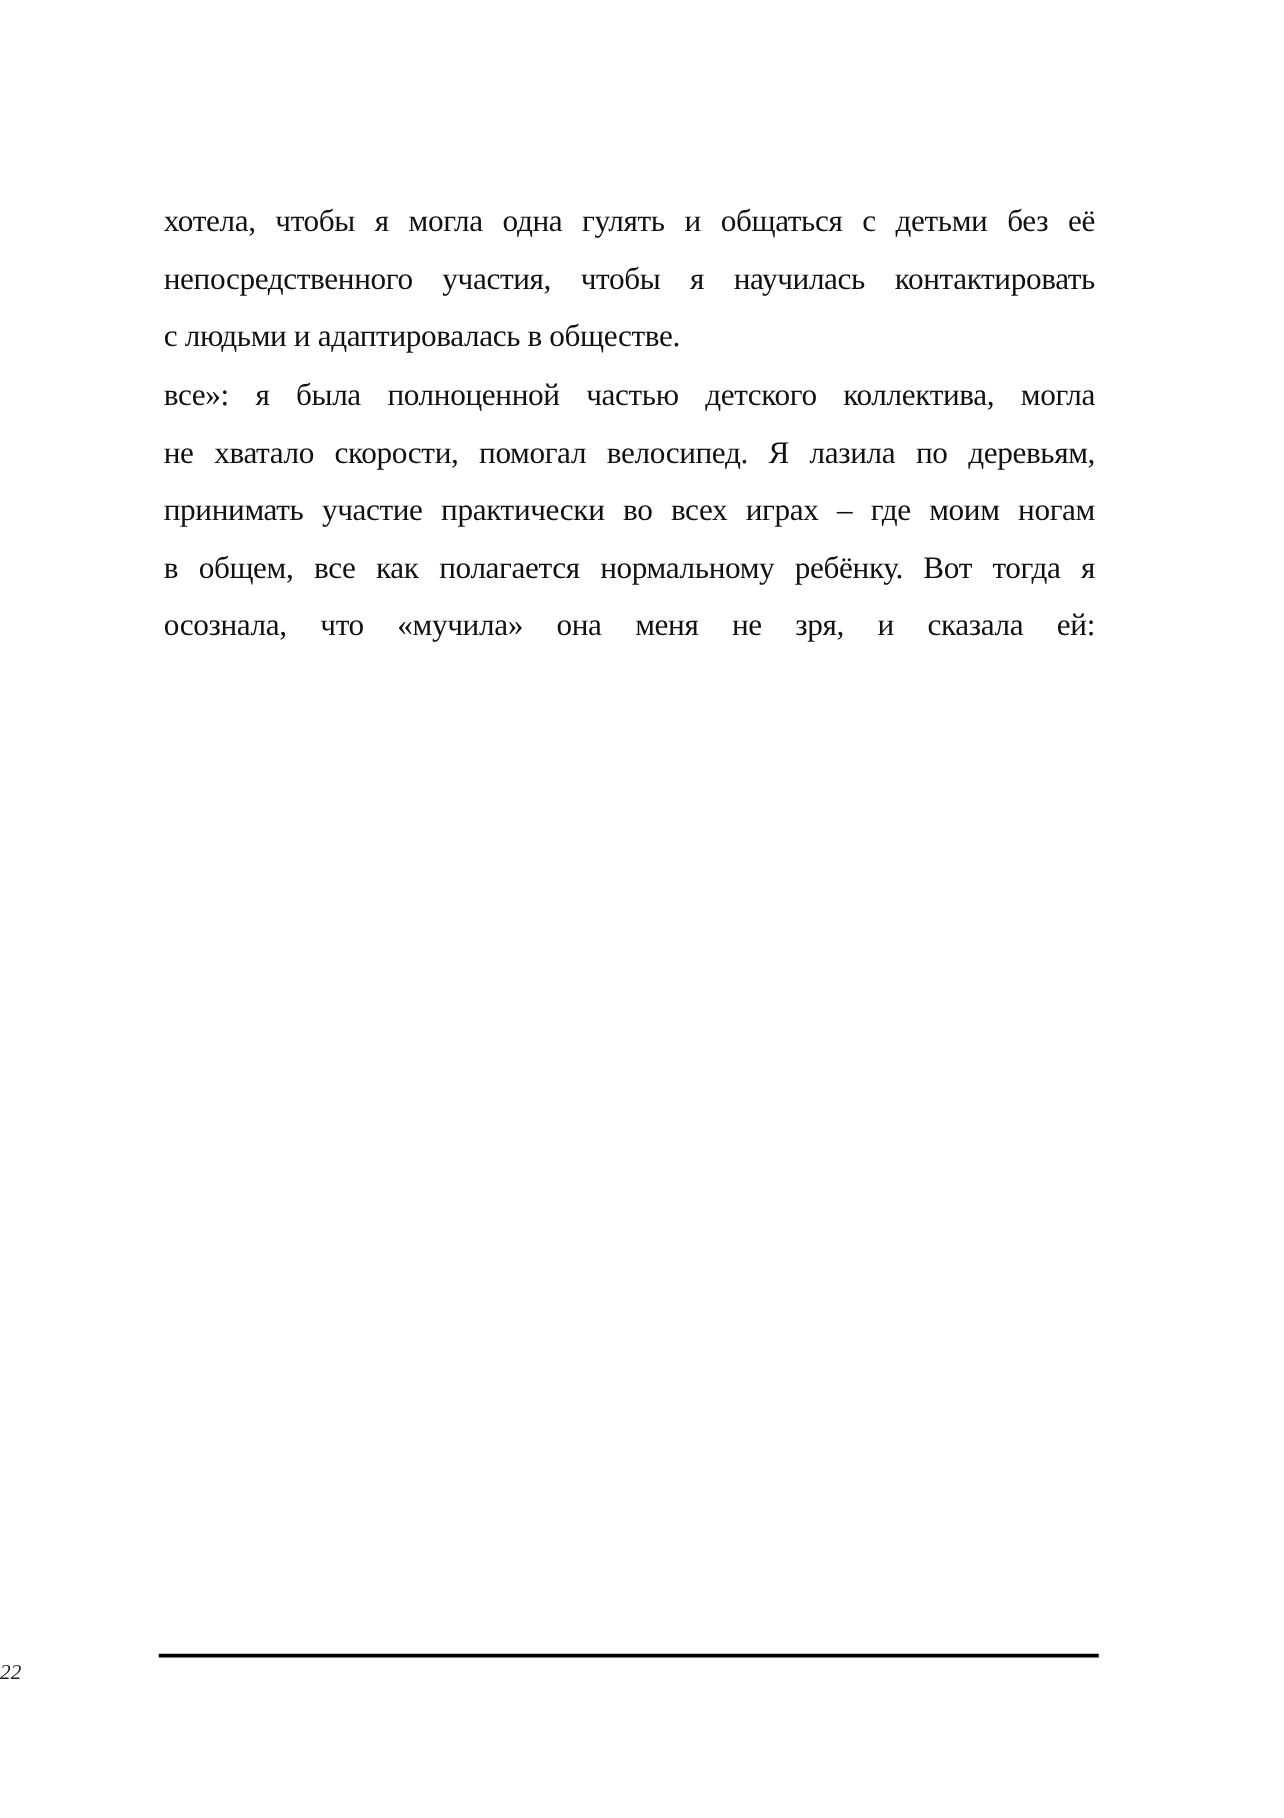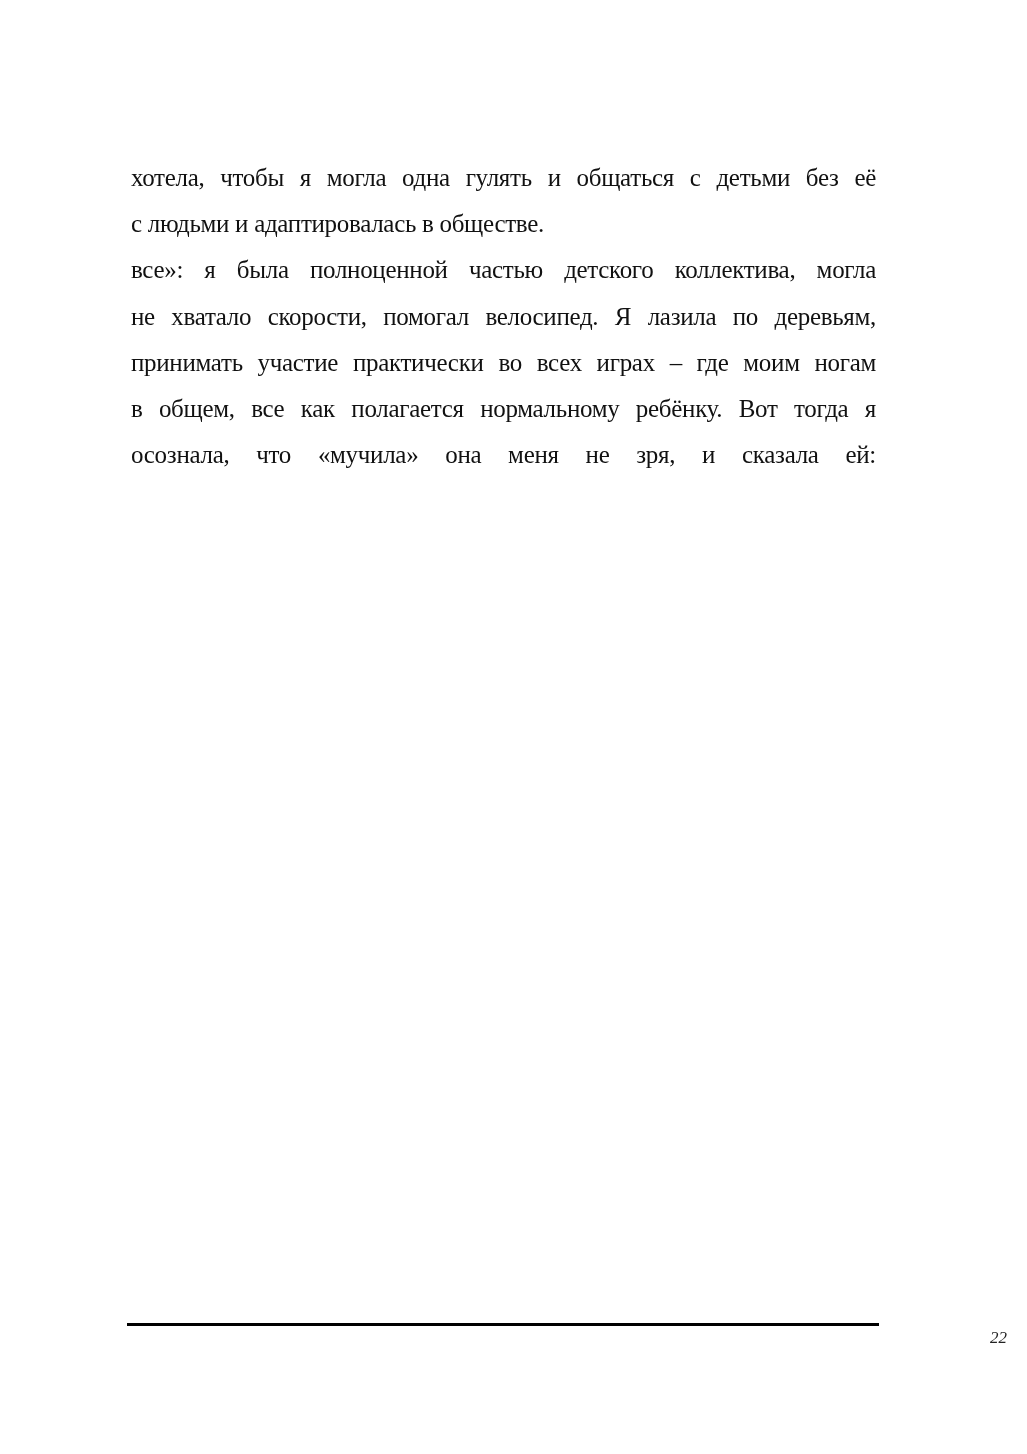--- a/index.html
+++ b/index.html
@@ -69,6 +69,7 @@
   <div class="text-block">
 
     <div class="line justify">хотела, чтобы я могла одна гулять и общаться с детьми без её</div>
+    <div class="line justify">непосредственного участия, чтобы я научилась контактировать</div>
     <div class="line">с людьми и адаптировалась в обществе.</div>
 
     <div class="line justify">все»: я была полноценной частью детского коллектива, могла</div>

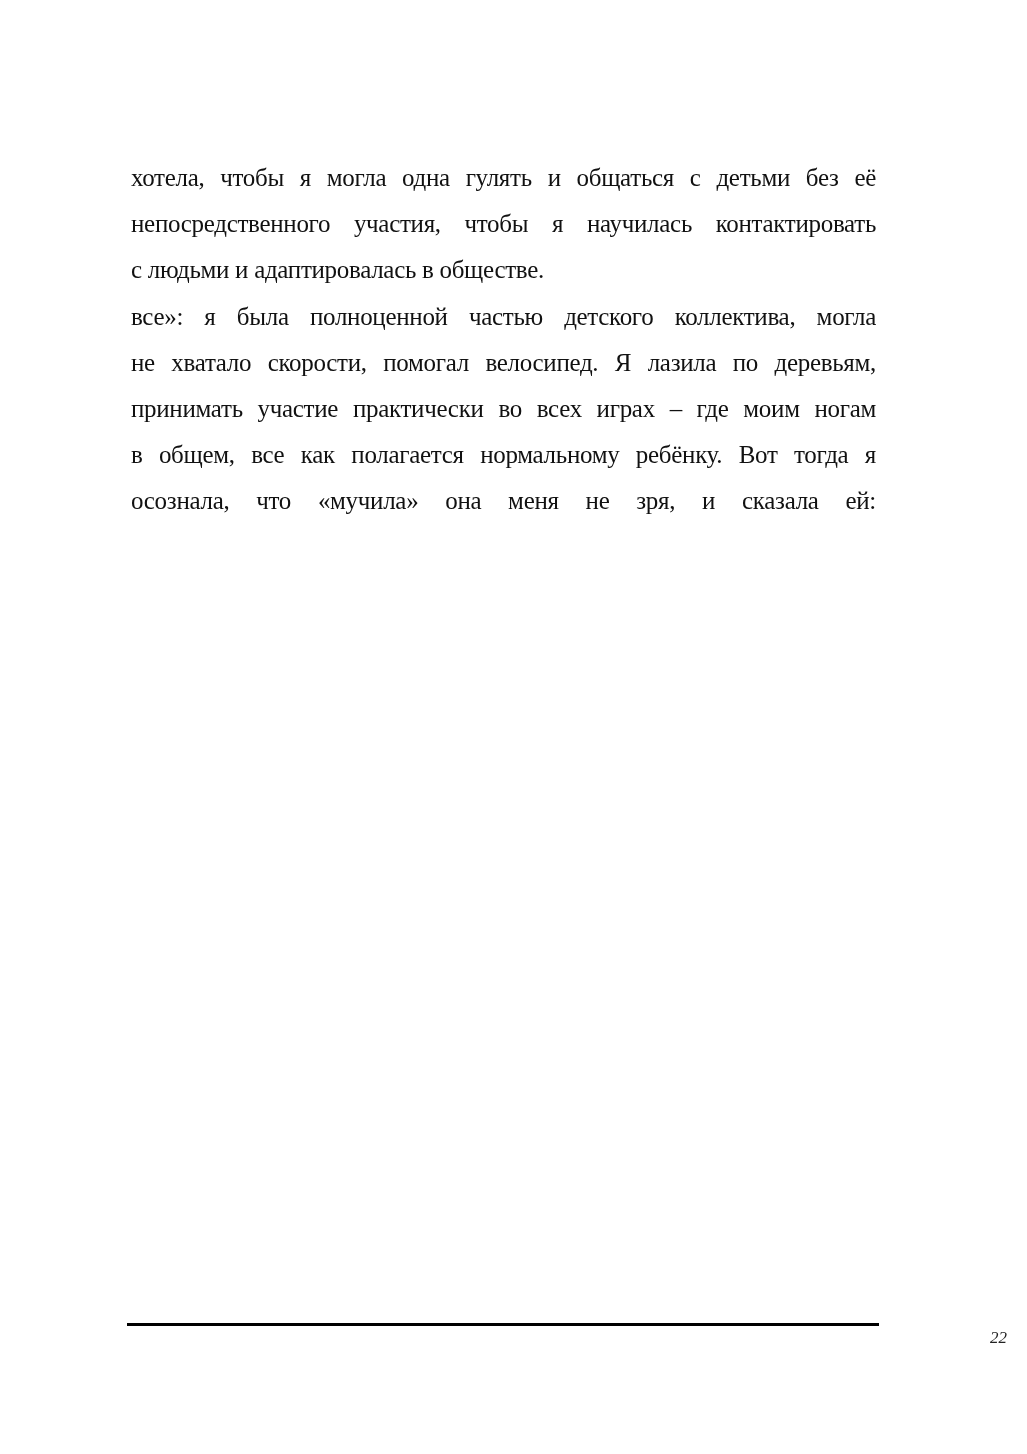--- a/index.html
+++ b/index.html
@@ -56,7 +56,7 @@
     left: 0;
     width: 1007px;
     top: 1301px;
-    text-align: right;
+    text-align: left;
     font-size: 17px;
     font-style: italic;
     color: #222222;

